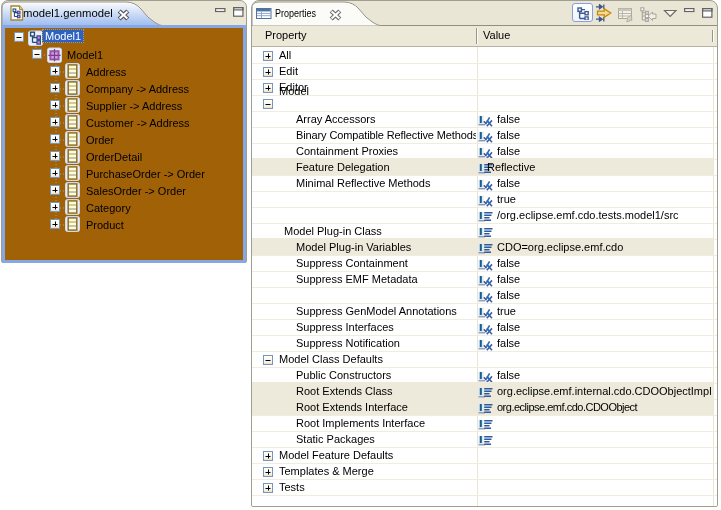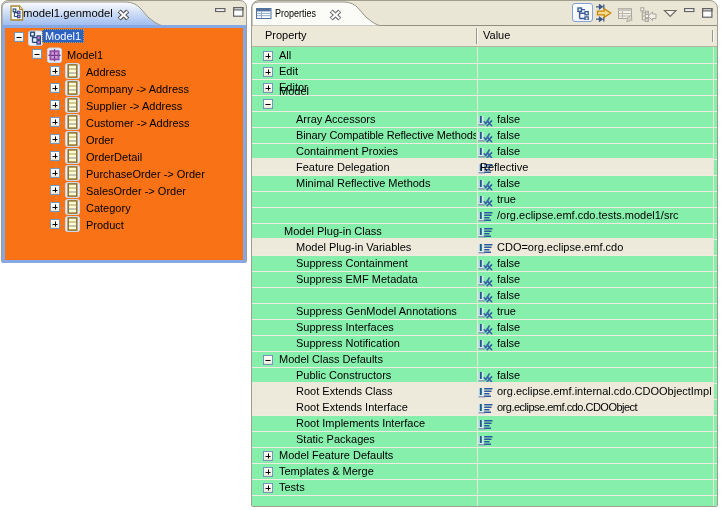--- a/index.html
+++ b/index.html
@@ -39,7 +39,7 @@
       <rect x="0.6" y="0.6" width="9.3" height="8.6" fill="#fff" stroke="#636363" stroke-width="1.2"></rect>
       <rect x="0.6" y="0.6" width="9.3" height="2.3" fill="none" stroke="#636363" stroke-width="1.2"></rect>
     </svg>
-<div class="abs" style="left:0;top:24px;width:244px;height:238px;border:3px solid #87a7e2;background:#f97316;border-radius:0 0 1px 1px">
+<div class="abs" style="left:0;top:24px;width:244px;height:238px;border:3px solid #87a7e2;background:#a16207;border-radius:0 0 1px 1px">
 <div class="abs" style="left:0;top:0;width:238px;height:232px;overflow:hidden">
 <svg class="abs" style="left:0;top:0" width="238" height="232">
 <g stroke="#a8a08a" stroke-width="1" stroke-dasharray="1,2">

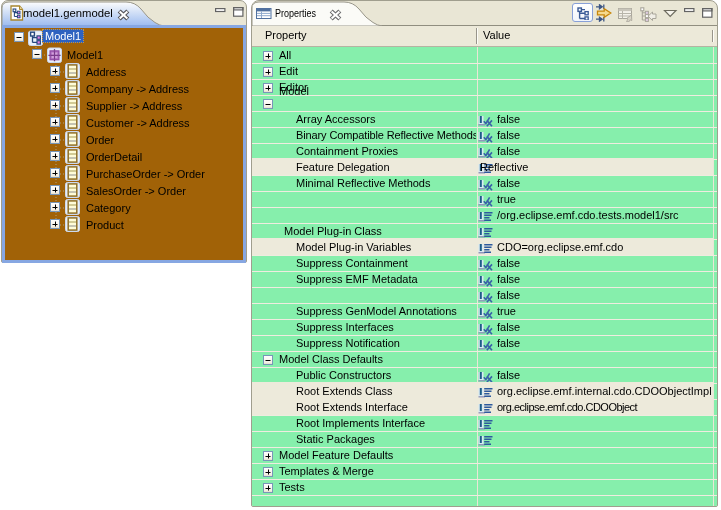--- a/index.html
+++ b/index.html
@@ -355,7 +355,7 @@
 <div class="abs" style="left:460px;top:4px;width:1px;height:12px;background:#98958a"></div>
 <div class="abs" style="left:461px;top:4px;width:1px;height:12px;background:#fdfdf8"></div>
 </div>
-<div class="abs" style="left:0;top:46px;width:465px;height:459px;background:#86efac">
+<div class="abs" style="left:0;top:46px;width:465px;height:459px;background:#ffffff">
 <div class="abs" style="left:225px;top:0;width:1px;height:459px;background:#eae6d6"></div>
 <div class="abs" style="left:461px;top:0;width:1px;height:459px;background:#eae6d6"></div>
 <div class="abs" style="left:0;top:16px;width:465px;height:1px;background:#f0ece0"></div>

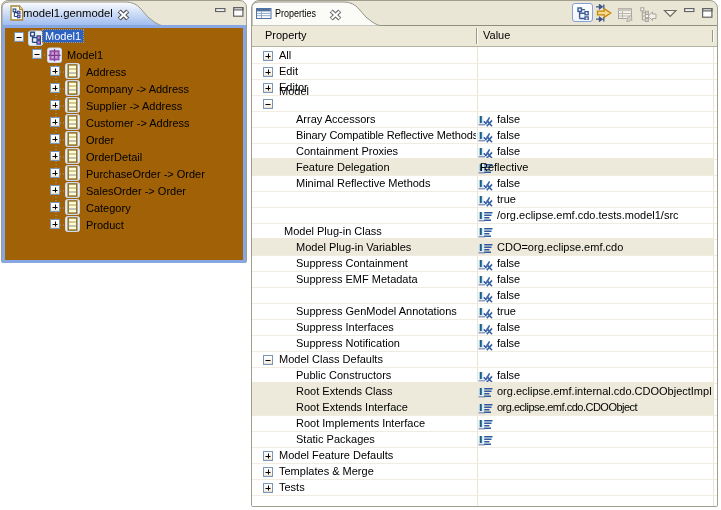--- a/index.html
+++ b/index.html
@@ -452,7 +452,7 @@
         <path d="M0.5 8.8 H7" stroke="#9097bb" stroke-width="1.4"></path>
         <path d="M6.2 0.7 H14.5 M6.2 3.2 H13.5 M6.2 5.7 H11.5 M6.2 8.2 H13" stroke="#2d5a9e" stroke-width="1.5"></path>
       </svg>
-<div class="lbl" style="left:228px;top:112px;height:22px;line-height:16px">Reflective</div>
+<div class="lbl" style="left:235px;top:112px;height:22px;line-height:16px">Reflective</div>
 <div class="abs" style="left:0;top:144px;width:465px;height:1px;background:#f0ece0"></div>
 <svg class="abs" style="left:226px;top:133px" width="15" height="11">
         <rect x="0.5" y="0" width="5" height="8" fill="#d8e9f4"></rect>

